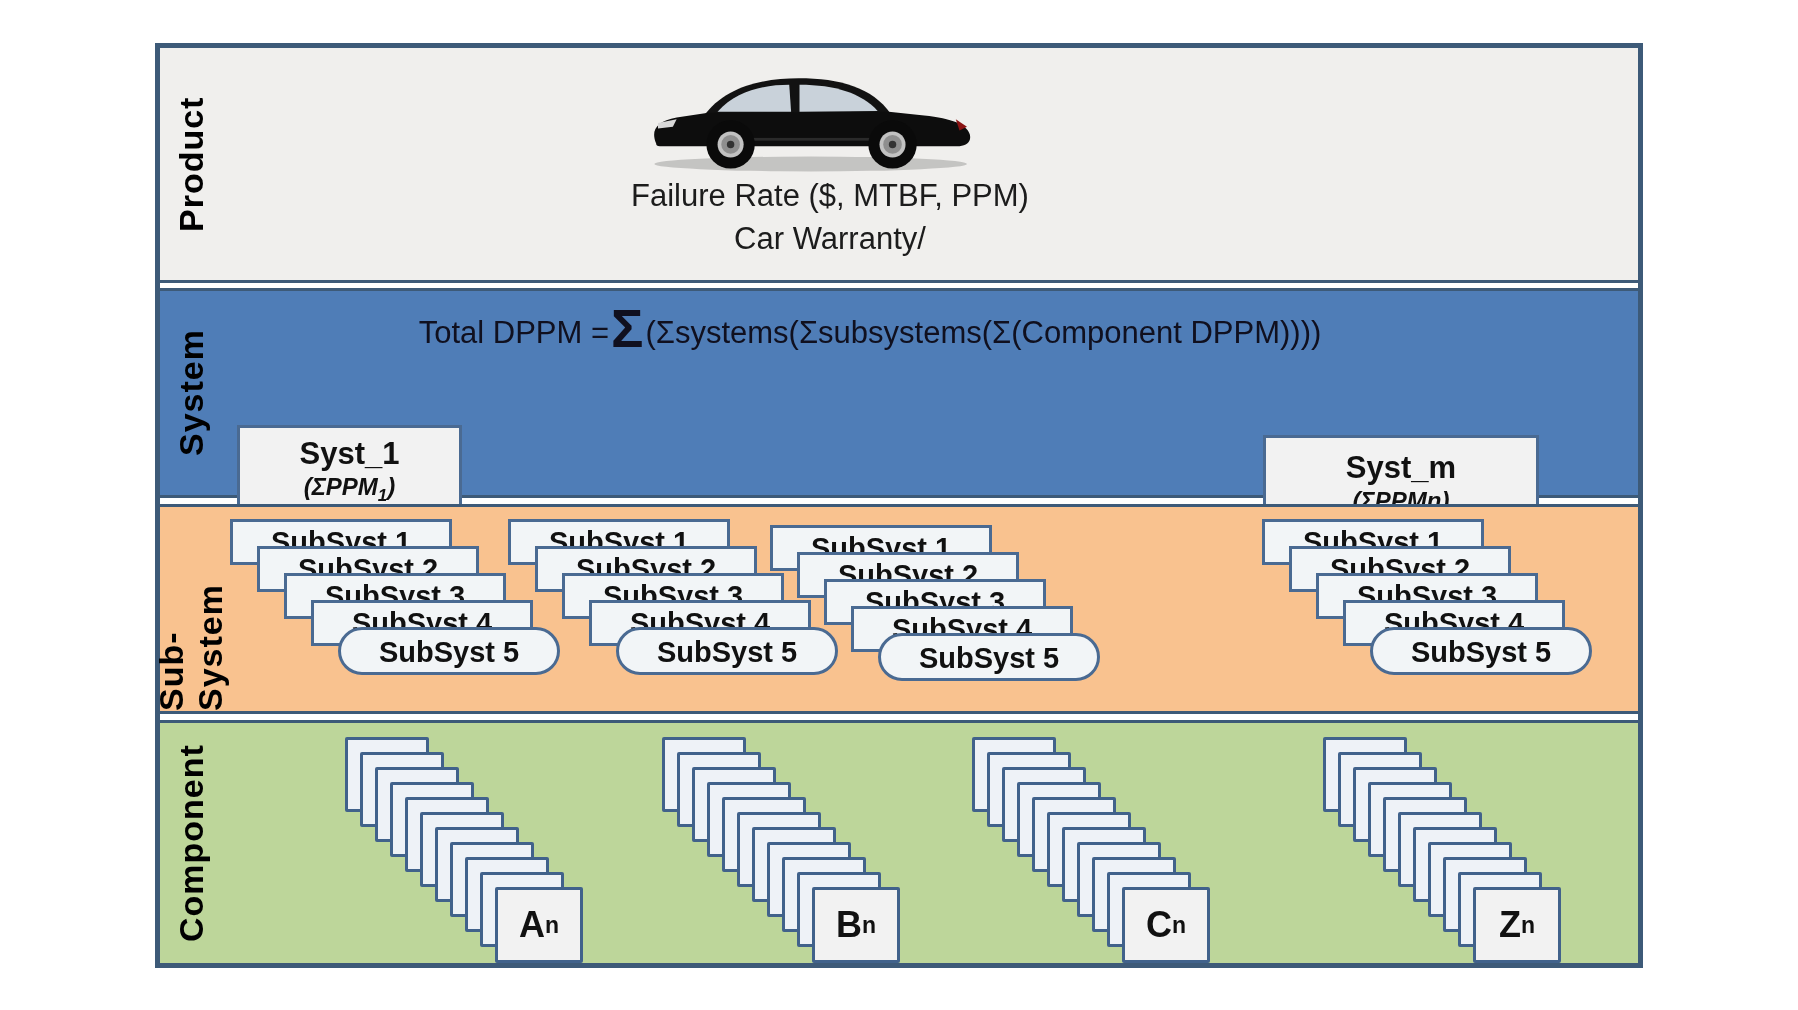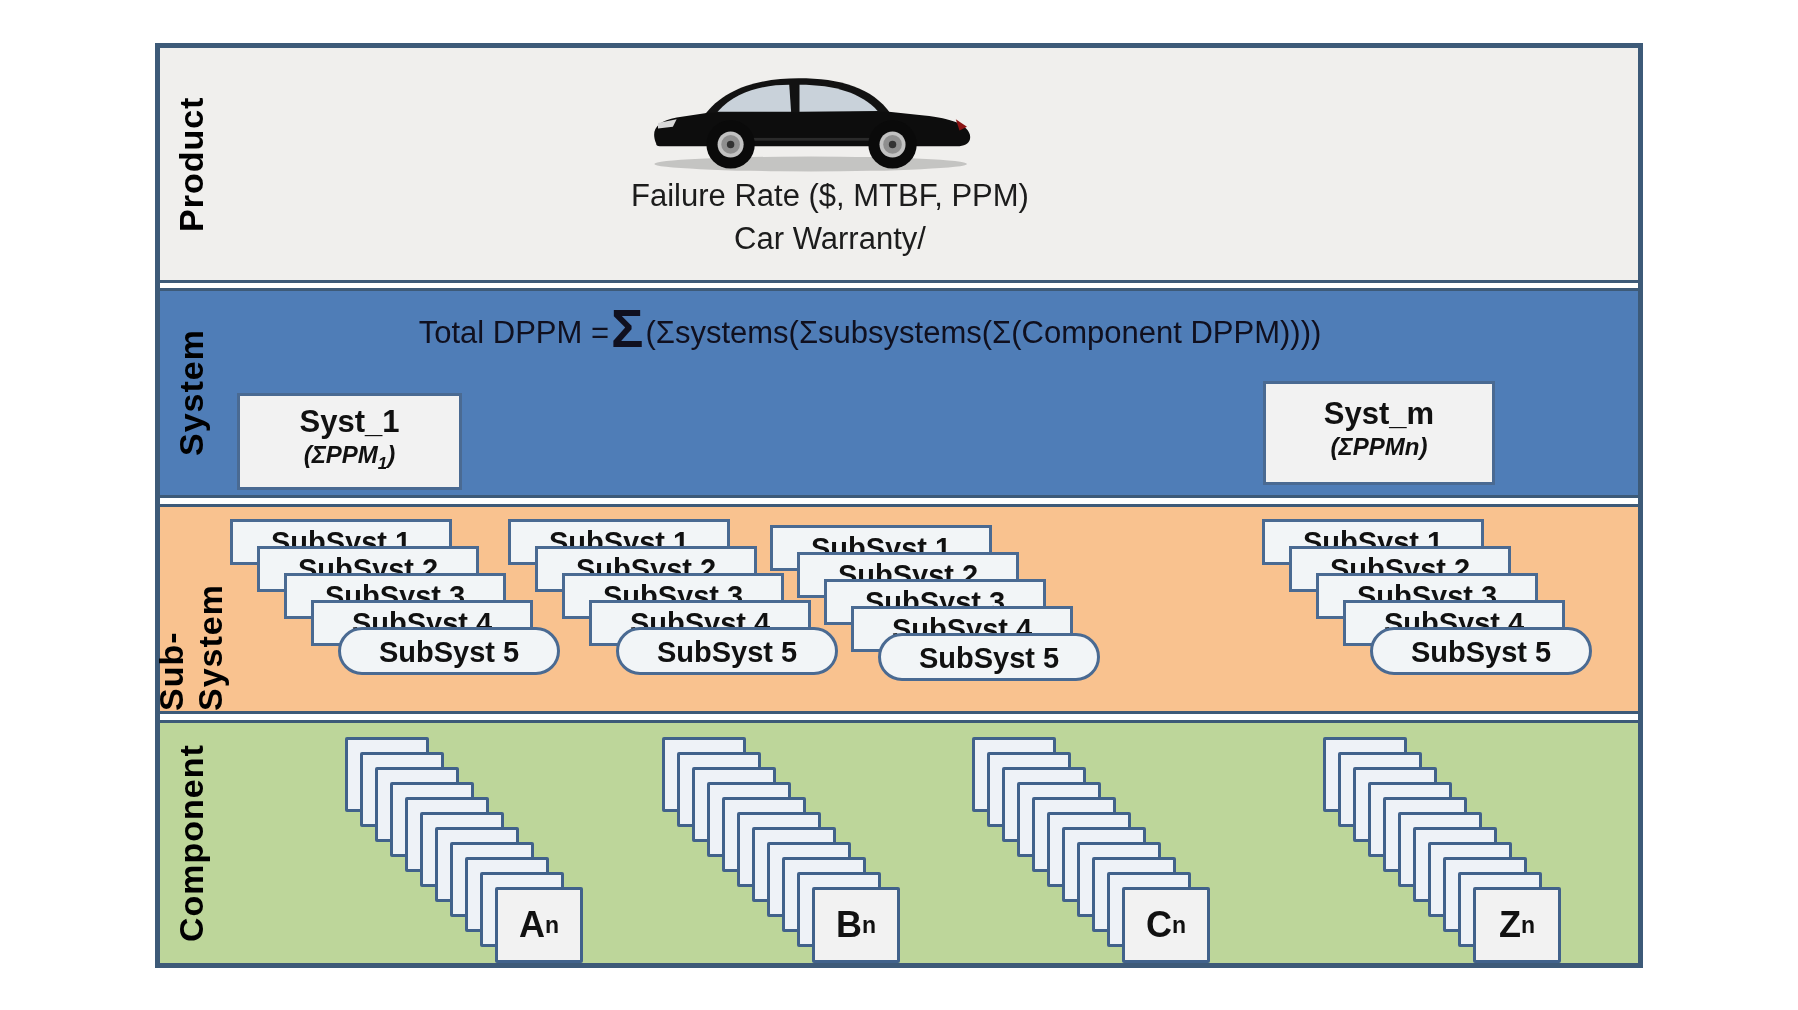--- a/index.html
+++ b/index.html
@@ -52,6 +52,7 @@
     position:absolute;background:#f2f2f2;border:3px solid var(--box-border);
     display:flex;flex-direction:column;align-items:center;justify-content:center;
     text-align:center;
+    margin-top:32px;
   }
   .syst-title{font-size:31px;font-weight:bold;line-height:36px;}
   .syst-ppm{font-size:24px;font-weight:bold;line-height:30px;font-style:italic;}

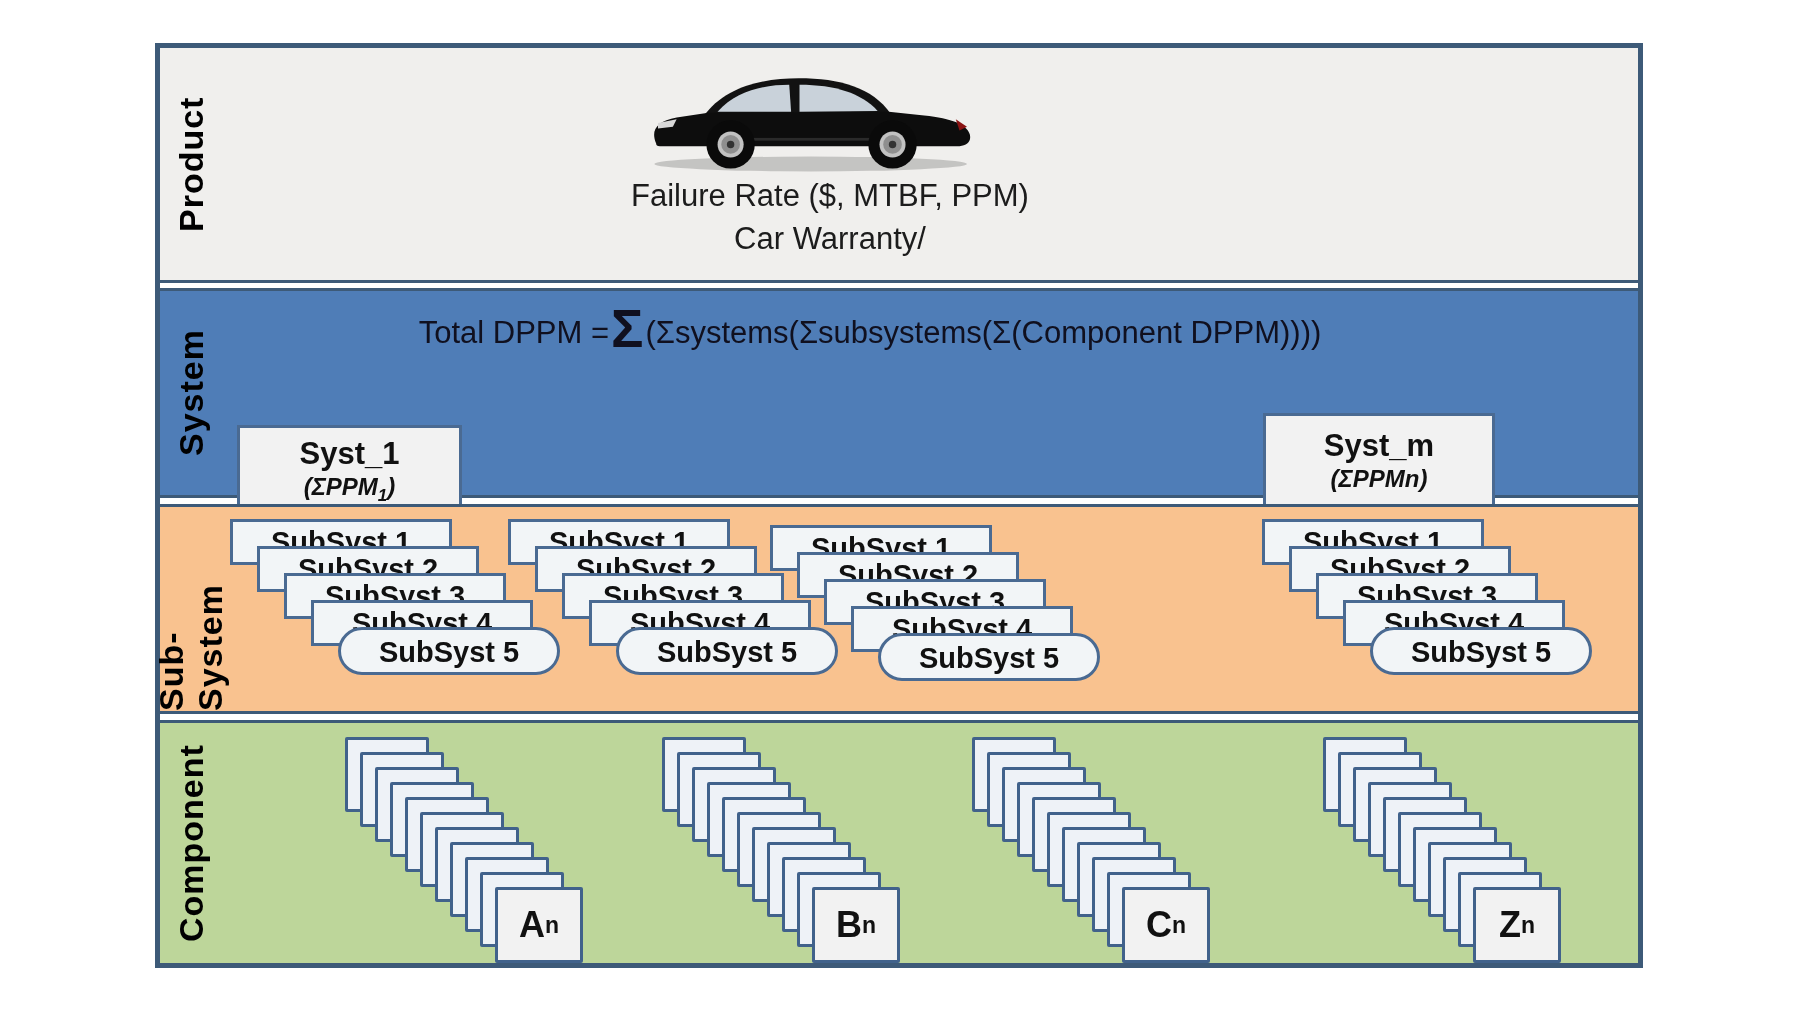--- a/index.html
+++ b/index.html
@@ -123,7 +123,7 @@
       <div class="syst-title">Syst_1</div>
       <div class="syst-ppm"><span>(ΣPPM</span><sub>1</sub><span>)</span></div>
     </div>
-    <div class="syst-box" style="left:1103px;top:90px;width:232px;height:104px;">
+    <div class="syst-box" style="left:1103px;top:112px;width:276px;height:104px;">
       <div class="syst-title">Syst_m</div>
       <div class="syst-ppm"><span>(ΣPPMn</span><sub></sub><span>)</span></div>
     </div>

